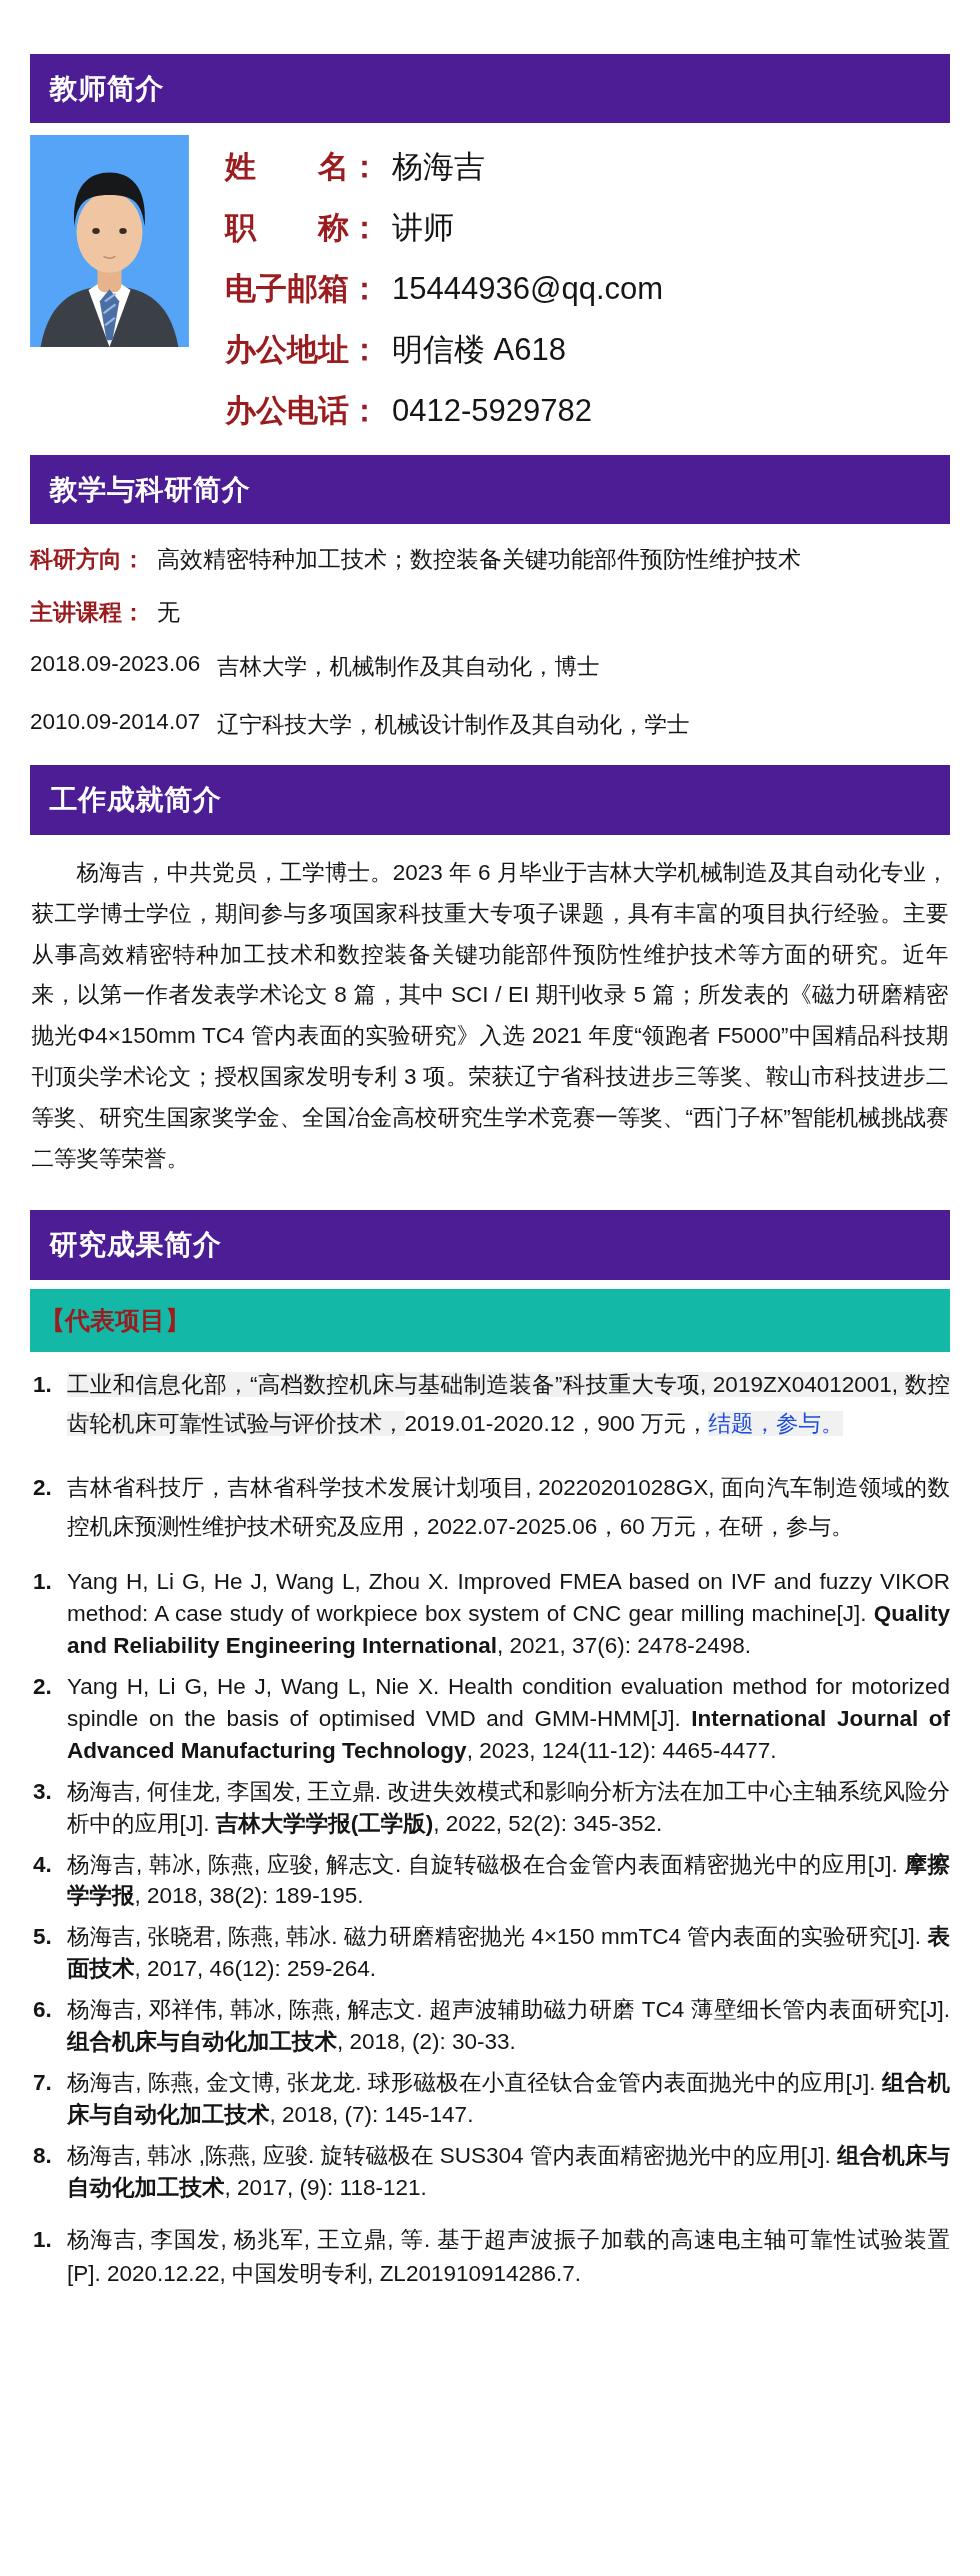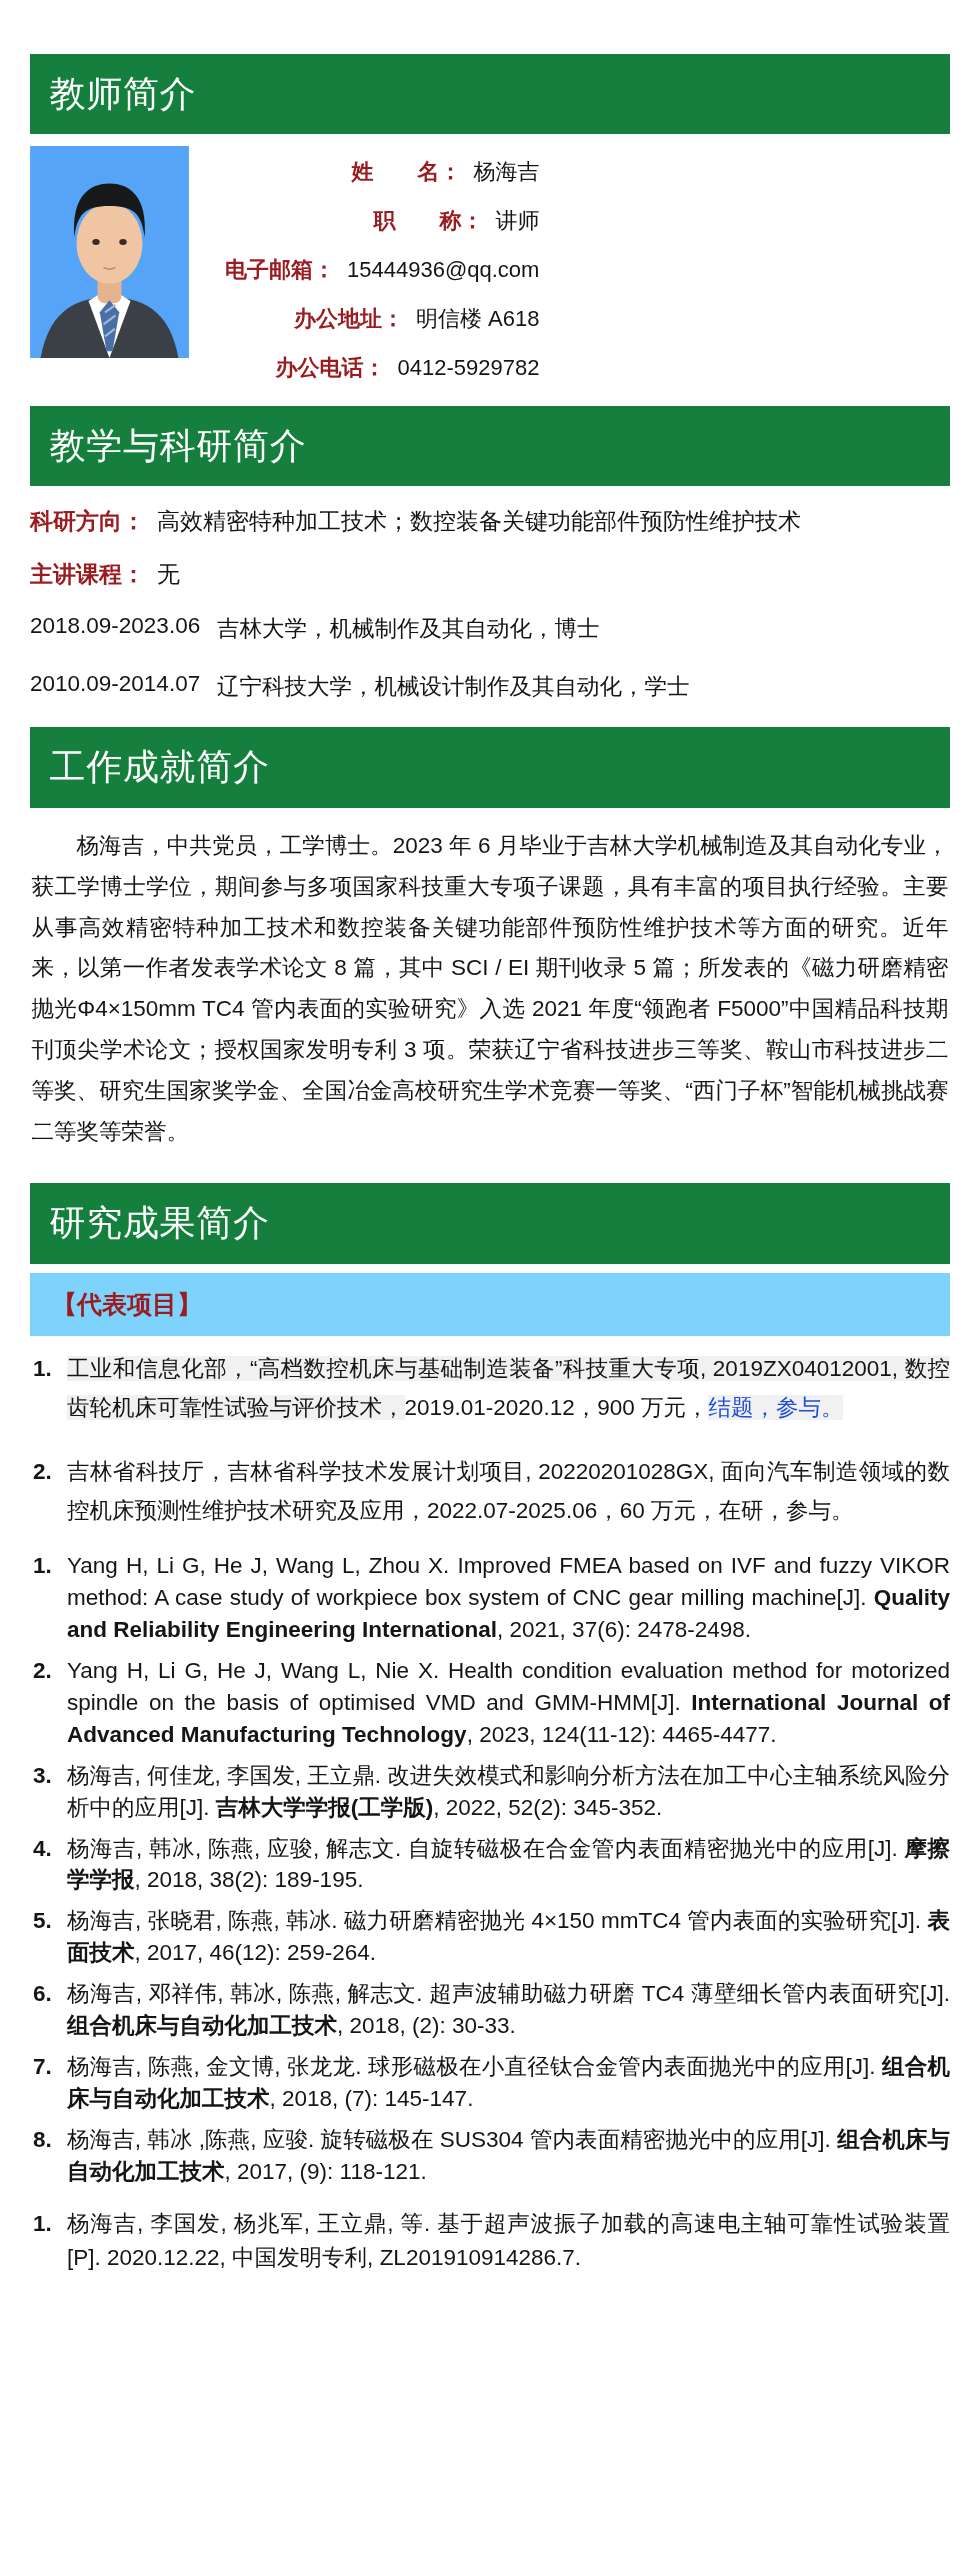--- a/index.html
+++ b/index.html
@@ -12,10 +12,10 @@
 
   
   .banner {
-    background: #15803d;
+    background: #4c1d95;
     color: #ffffff;
-    font-weight: normal;
-    font-size: 36px;
+    font-weight: bold;
+    font-size: 28px;
     padding: 15.7px 0 15.7px 19.5px;
     letter-spacing: 0.7px;
   }

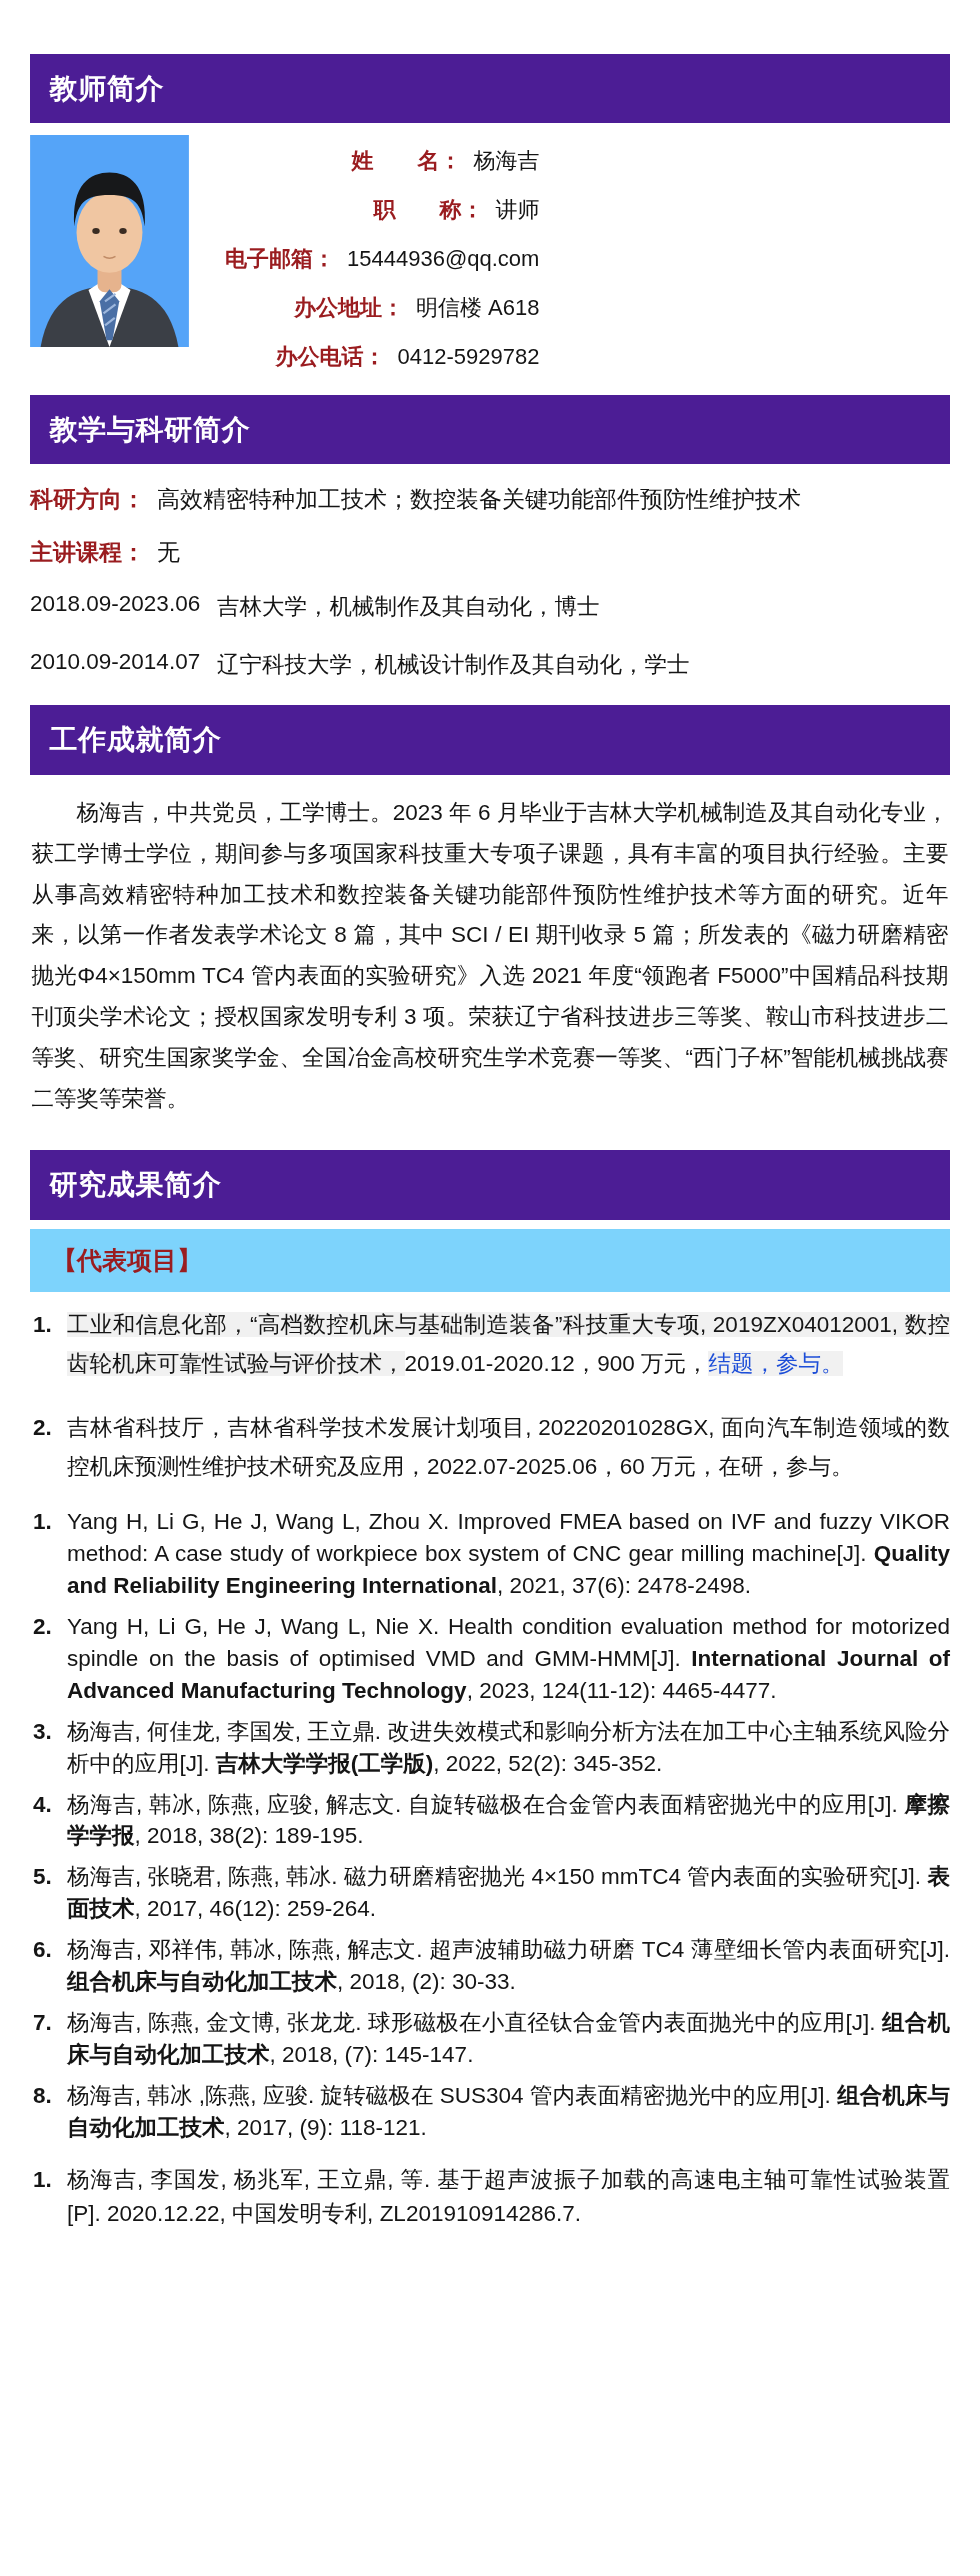--- a/index.html
+++ b/index.html
@@ -28,7 +28,7 @@
   }
   .photo svg { display: block; }
   .info { padding: 10.5px 0 0 36px; }
-  .info-row { font-size: 22px; margin-bottom: 19px; white-space: nowrap; text-align: right; }
+  .info-row { font-size: 31px; margin-bottom: 19px; white-space: nowrap; }
   .info-row:last-child { margin-bottom: 8px; }
   .label { color: #9a1c1f; font-weight: bold; }
   .value { color: #151515; margin-left: 12px; }

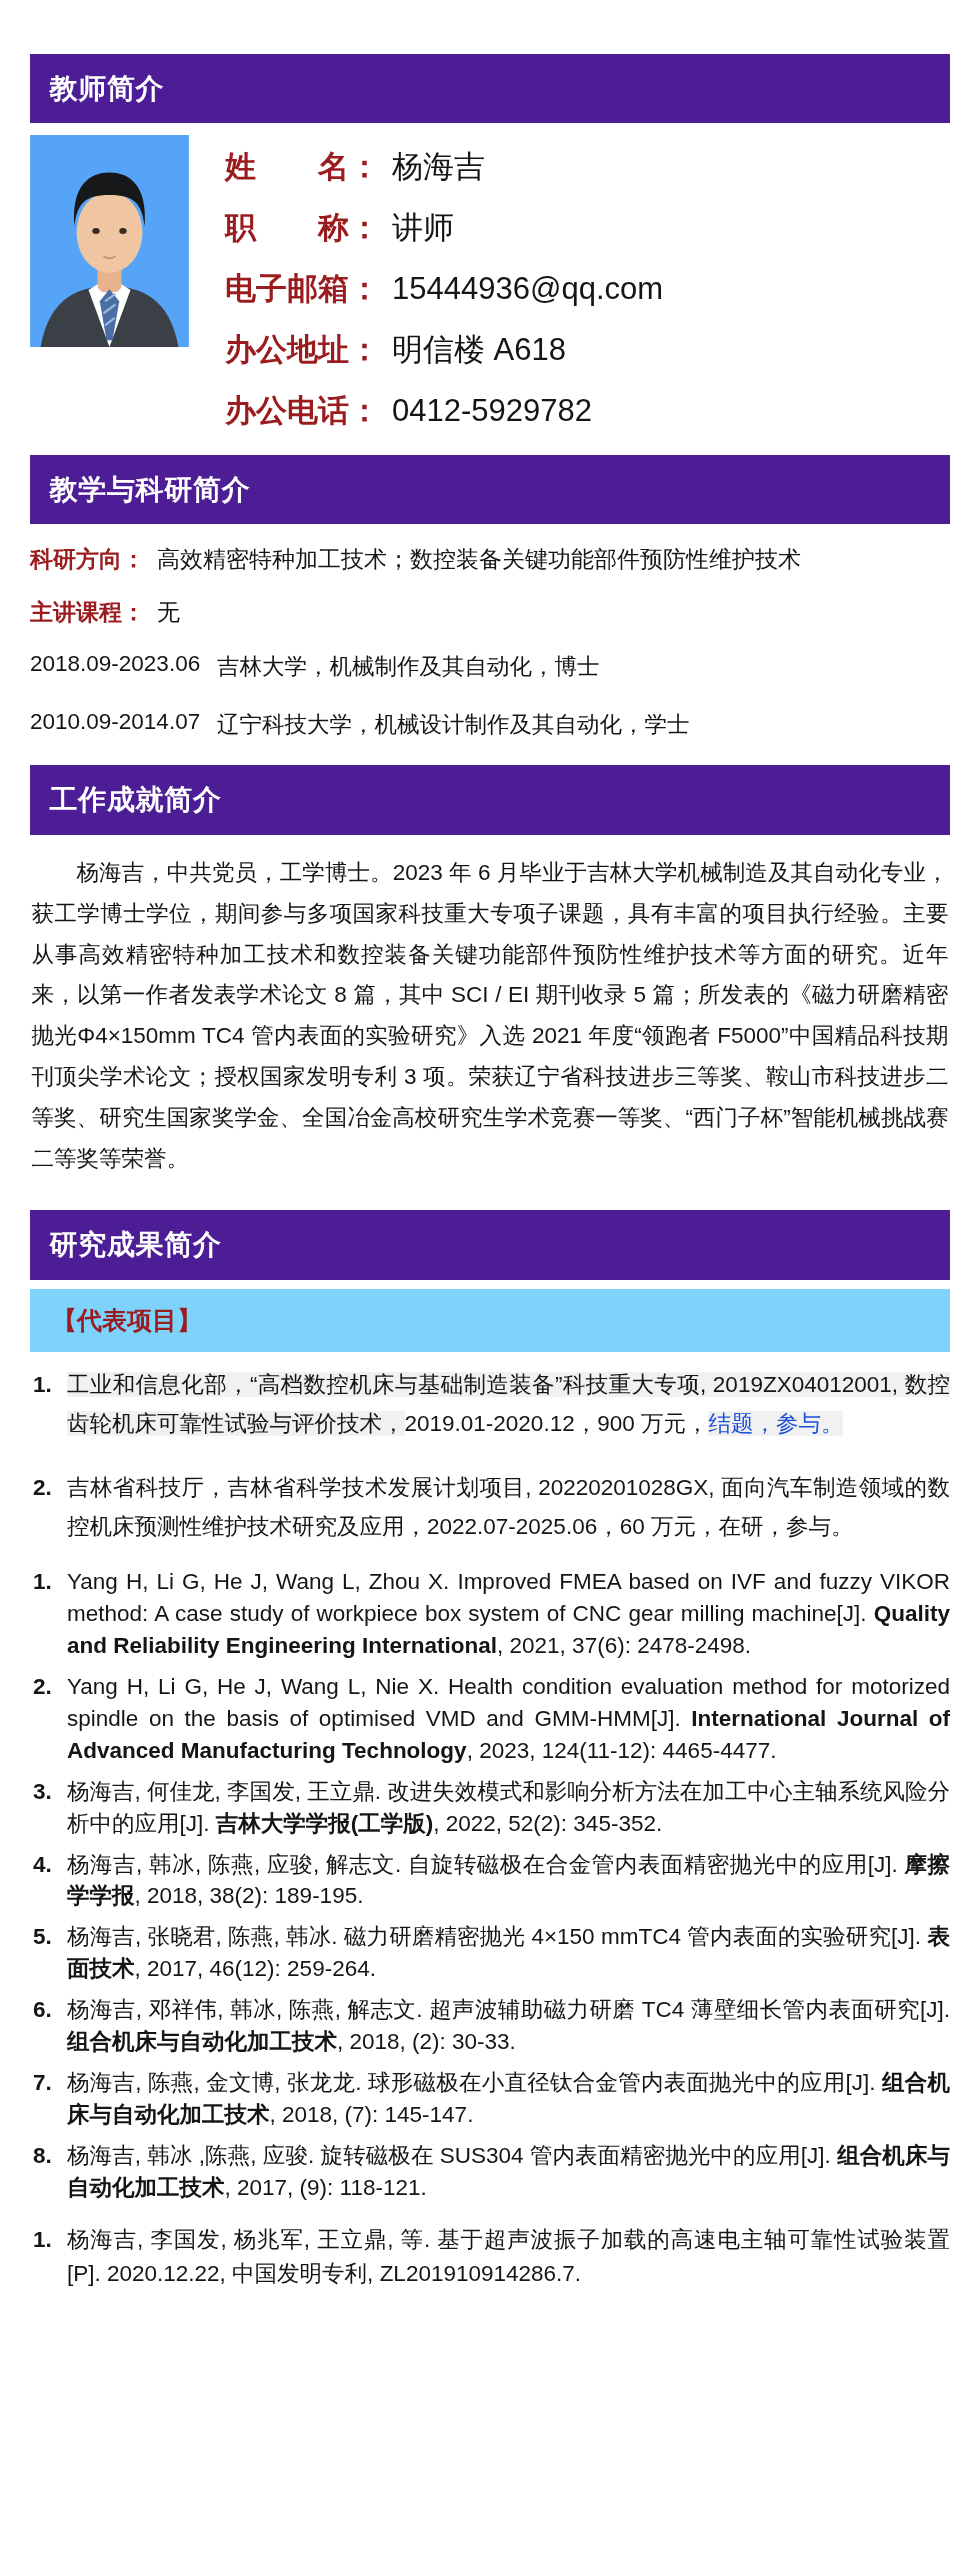--- a/index.html
+++ b/index.html
@@ -54,8 +54,8 @@
 
   
   .subheading-band {
-    background: #7dd3fc;
-    padding: 15px 0 15px 22px;
+    background: #14b8a6;
+    padding: 15px 0 15px 10px;
     margin: 9px 0 4.5px 0;
   }
   .subheading {

